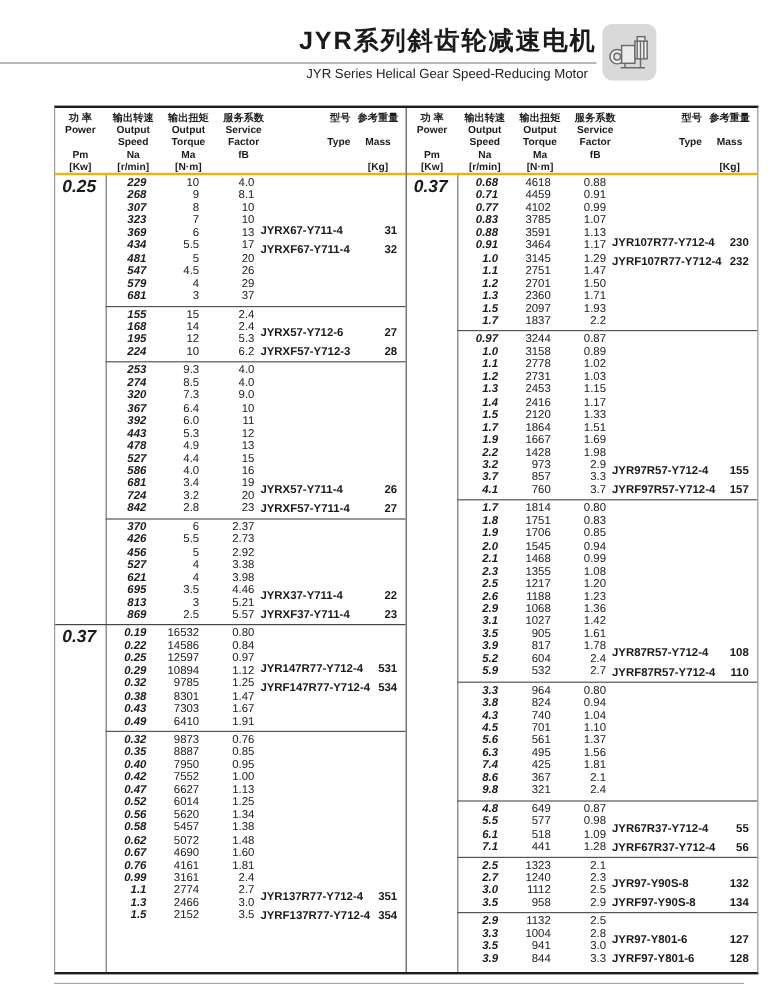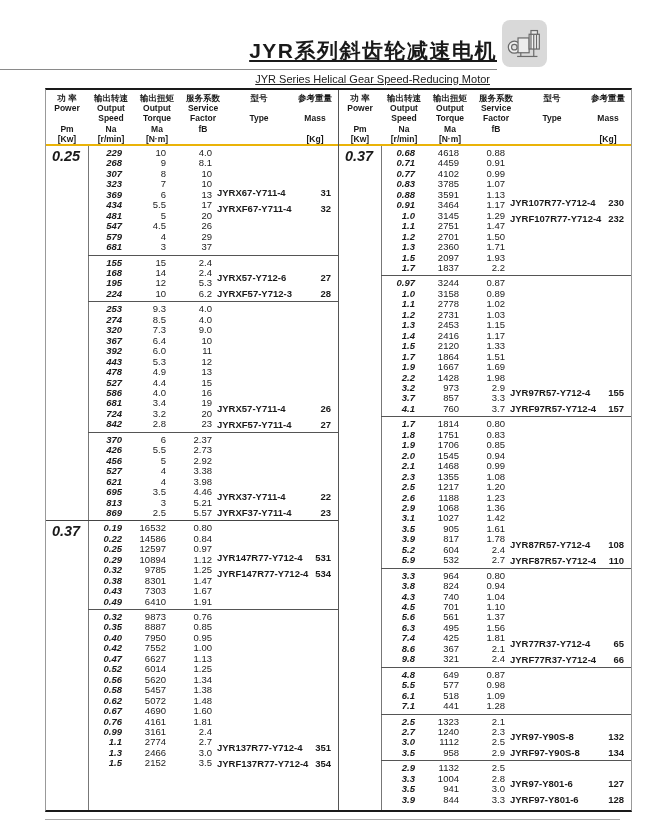--- a/index.html
+++ b/index.html
@@ -7,7 +7,7 @@
         font-family:"Liberation Sans",sans-serif;color:#1a1a1a;}
 
   
-  .doc-header{position:relative;padding-top:37px;text-decoration:underline;}
+  .doc-header{position:relative;padding-top:20px;}
   .title-zh{width:497px;text-align:right;font-size:21px;font-weight:bold;letter-spacing:1.5px;
             padding-bottom:4px;border-bottom:1.5px solid #8a8a8a;}
   .title-en{width:490px;text-align:right;font-size:11px;margin-top:3px;color:#222;}

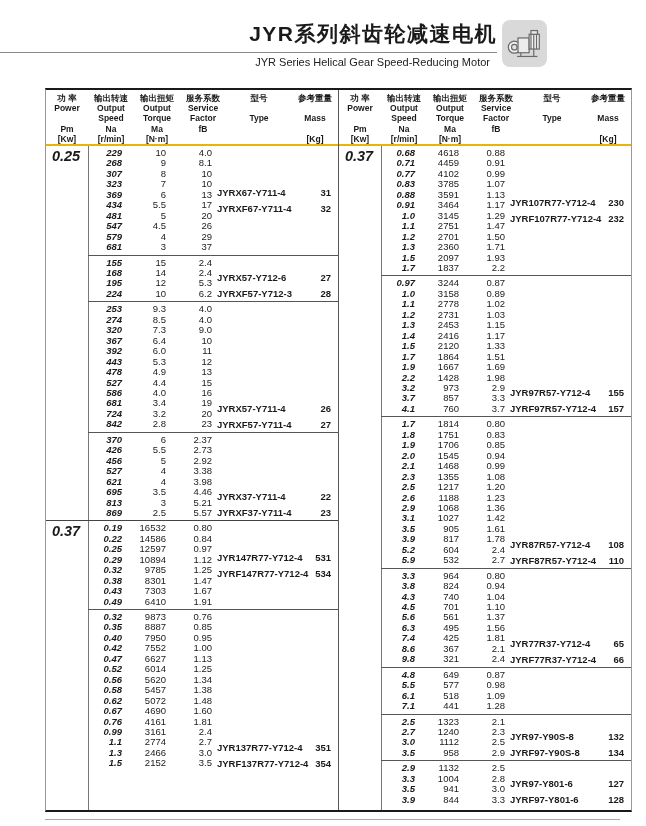--- a/index.html
+++ b/index.html
@@ -28,7 +28,7 @@
   .th-speed{width:46px;}
   .th-torque{width:46px;}
   .th-factor{width:46px;}
-  .th-type{flex:1;}
+  .th-type{flex:1;text-align:right;}
   .th-mass{width:46px;}
 
   .tbody{flex:1;position:relative;}

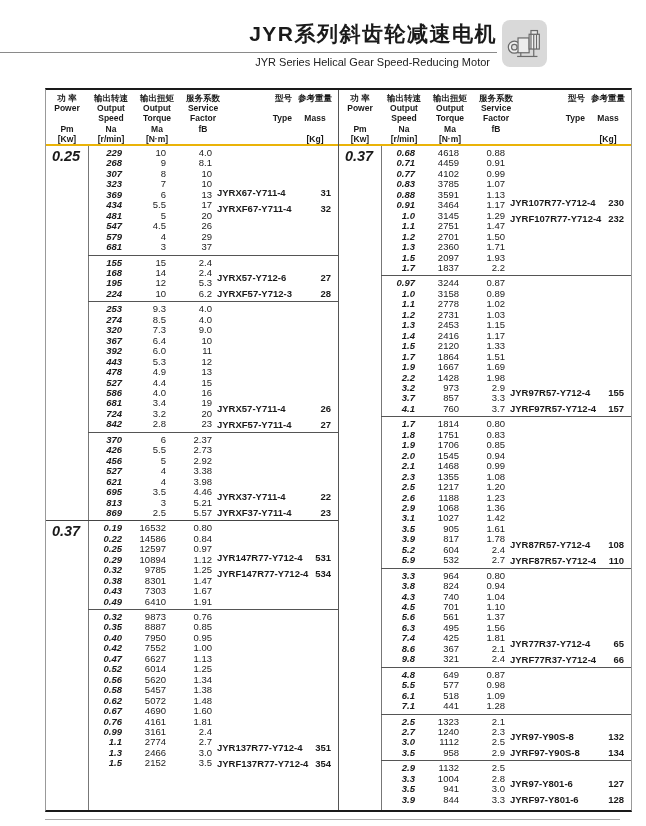--- a/index.html
+++ b/index.html
@@ -810,16 +810,6 @@
                   <span class="c-factor">2.4</span>
                 </div>
               </div>
-              <div class="tm">
-                <div class="tm-line">
-                  <span class="tm-name">JYR77R37-Y712-4</span>
-                  <span class="tm-mass">65</span>
-                </div>
-                <div class="tm-line">
-                  <span class="tm-name">JYRF77R37-Y712-4</span>
-                  <span class="tm-mass">66</span>
-                </div>
-              </div>
             </div>
             <div class="block bsep">
               <div class="rows">

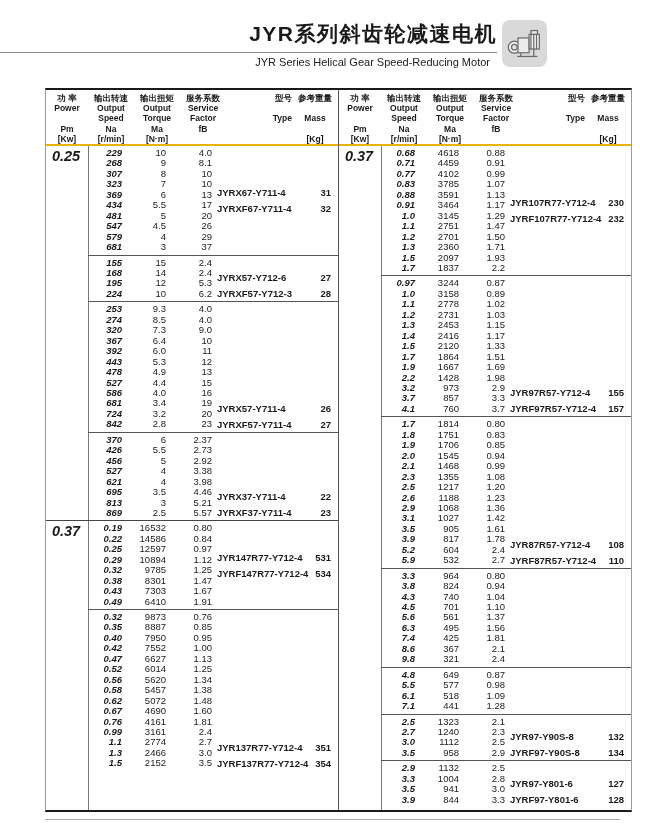--- a/index.html
+++ b/index.html
@@ -834,6 +834,16 @@
                   <span class="c-factor">1.28</span>
                 </div>
               </div>
+              <div class="tm">
+                <div class="tm-line">
+                  <span class="tm-name">JYR67R37-Y712-4</span>
+                  <span class="tm-mass">55</span>
+                </div>
+                <div class="tm-line">
+                  <span class="tm-name">JYRF67R37-Y712-4</span>
+                  <span class="tm-mass">56</span>
+                </div>
+              </div>
             </div>
             <div class="block bsep">
               <div class="rows">

